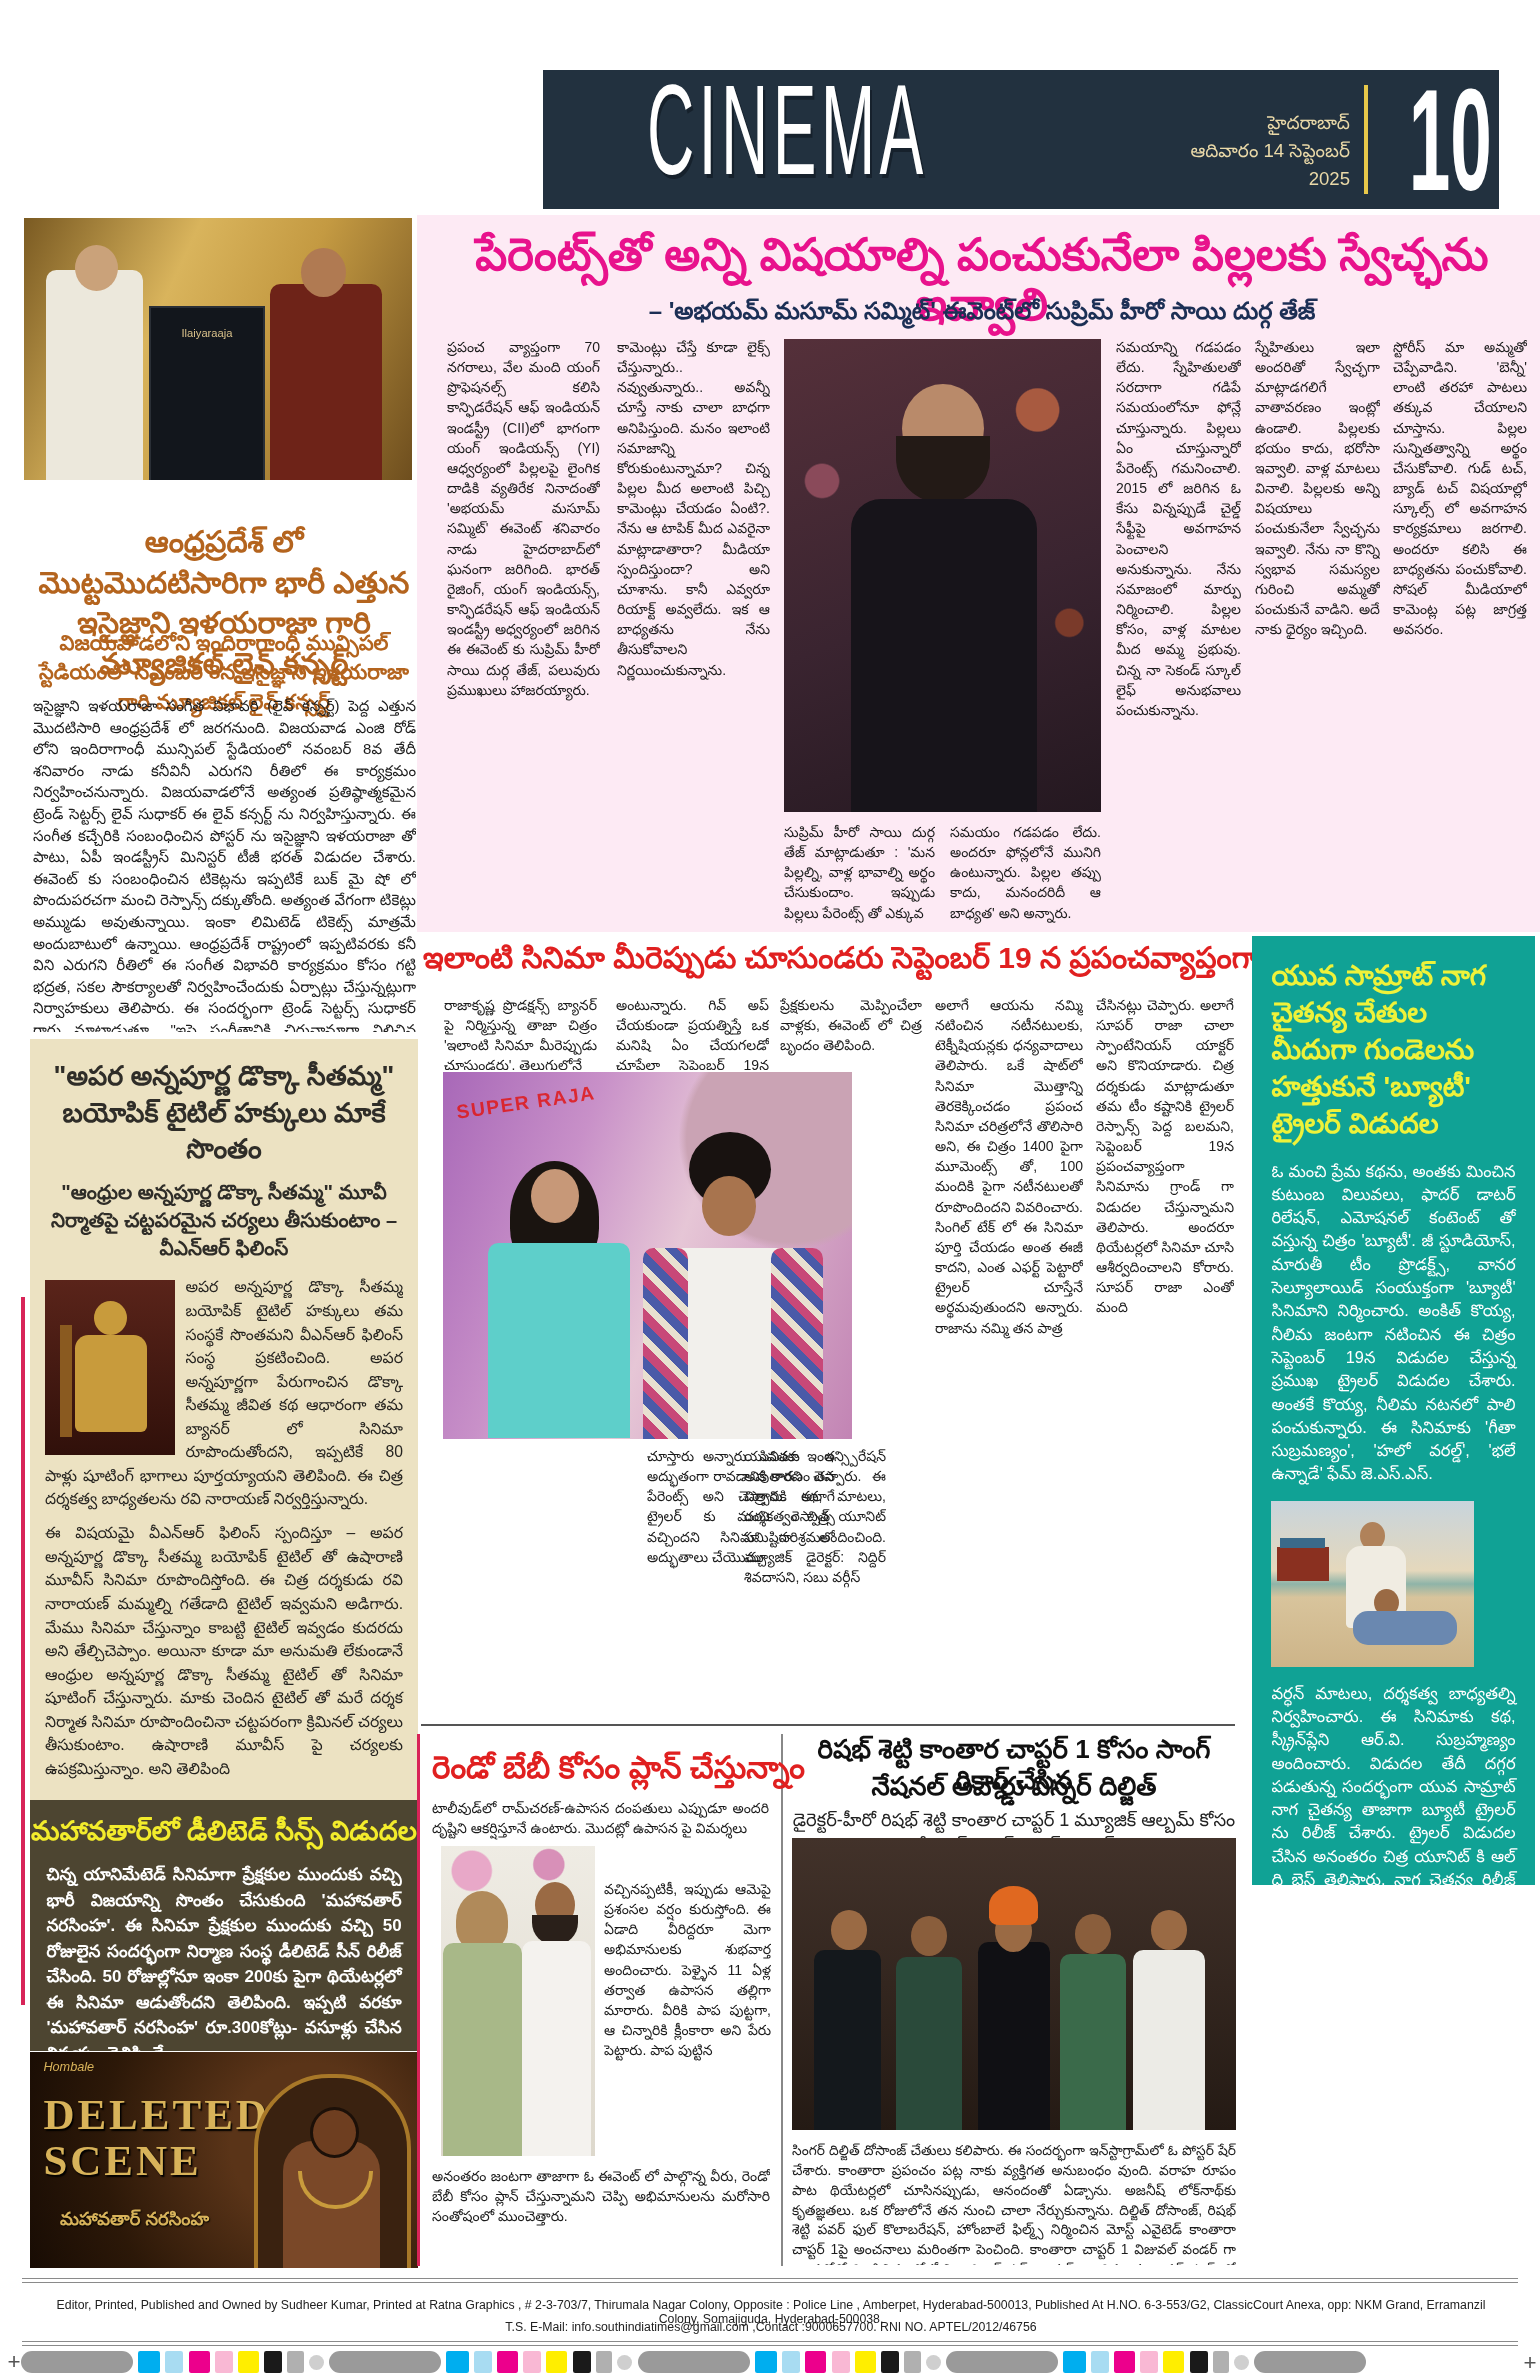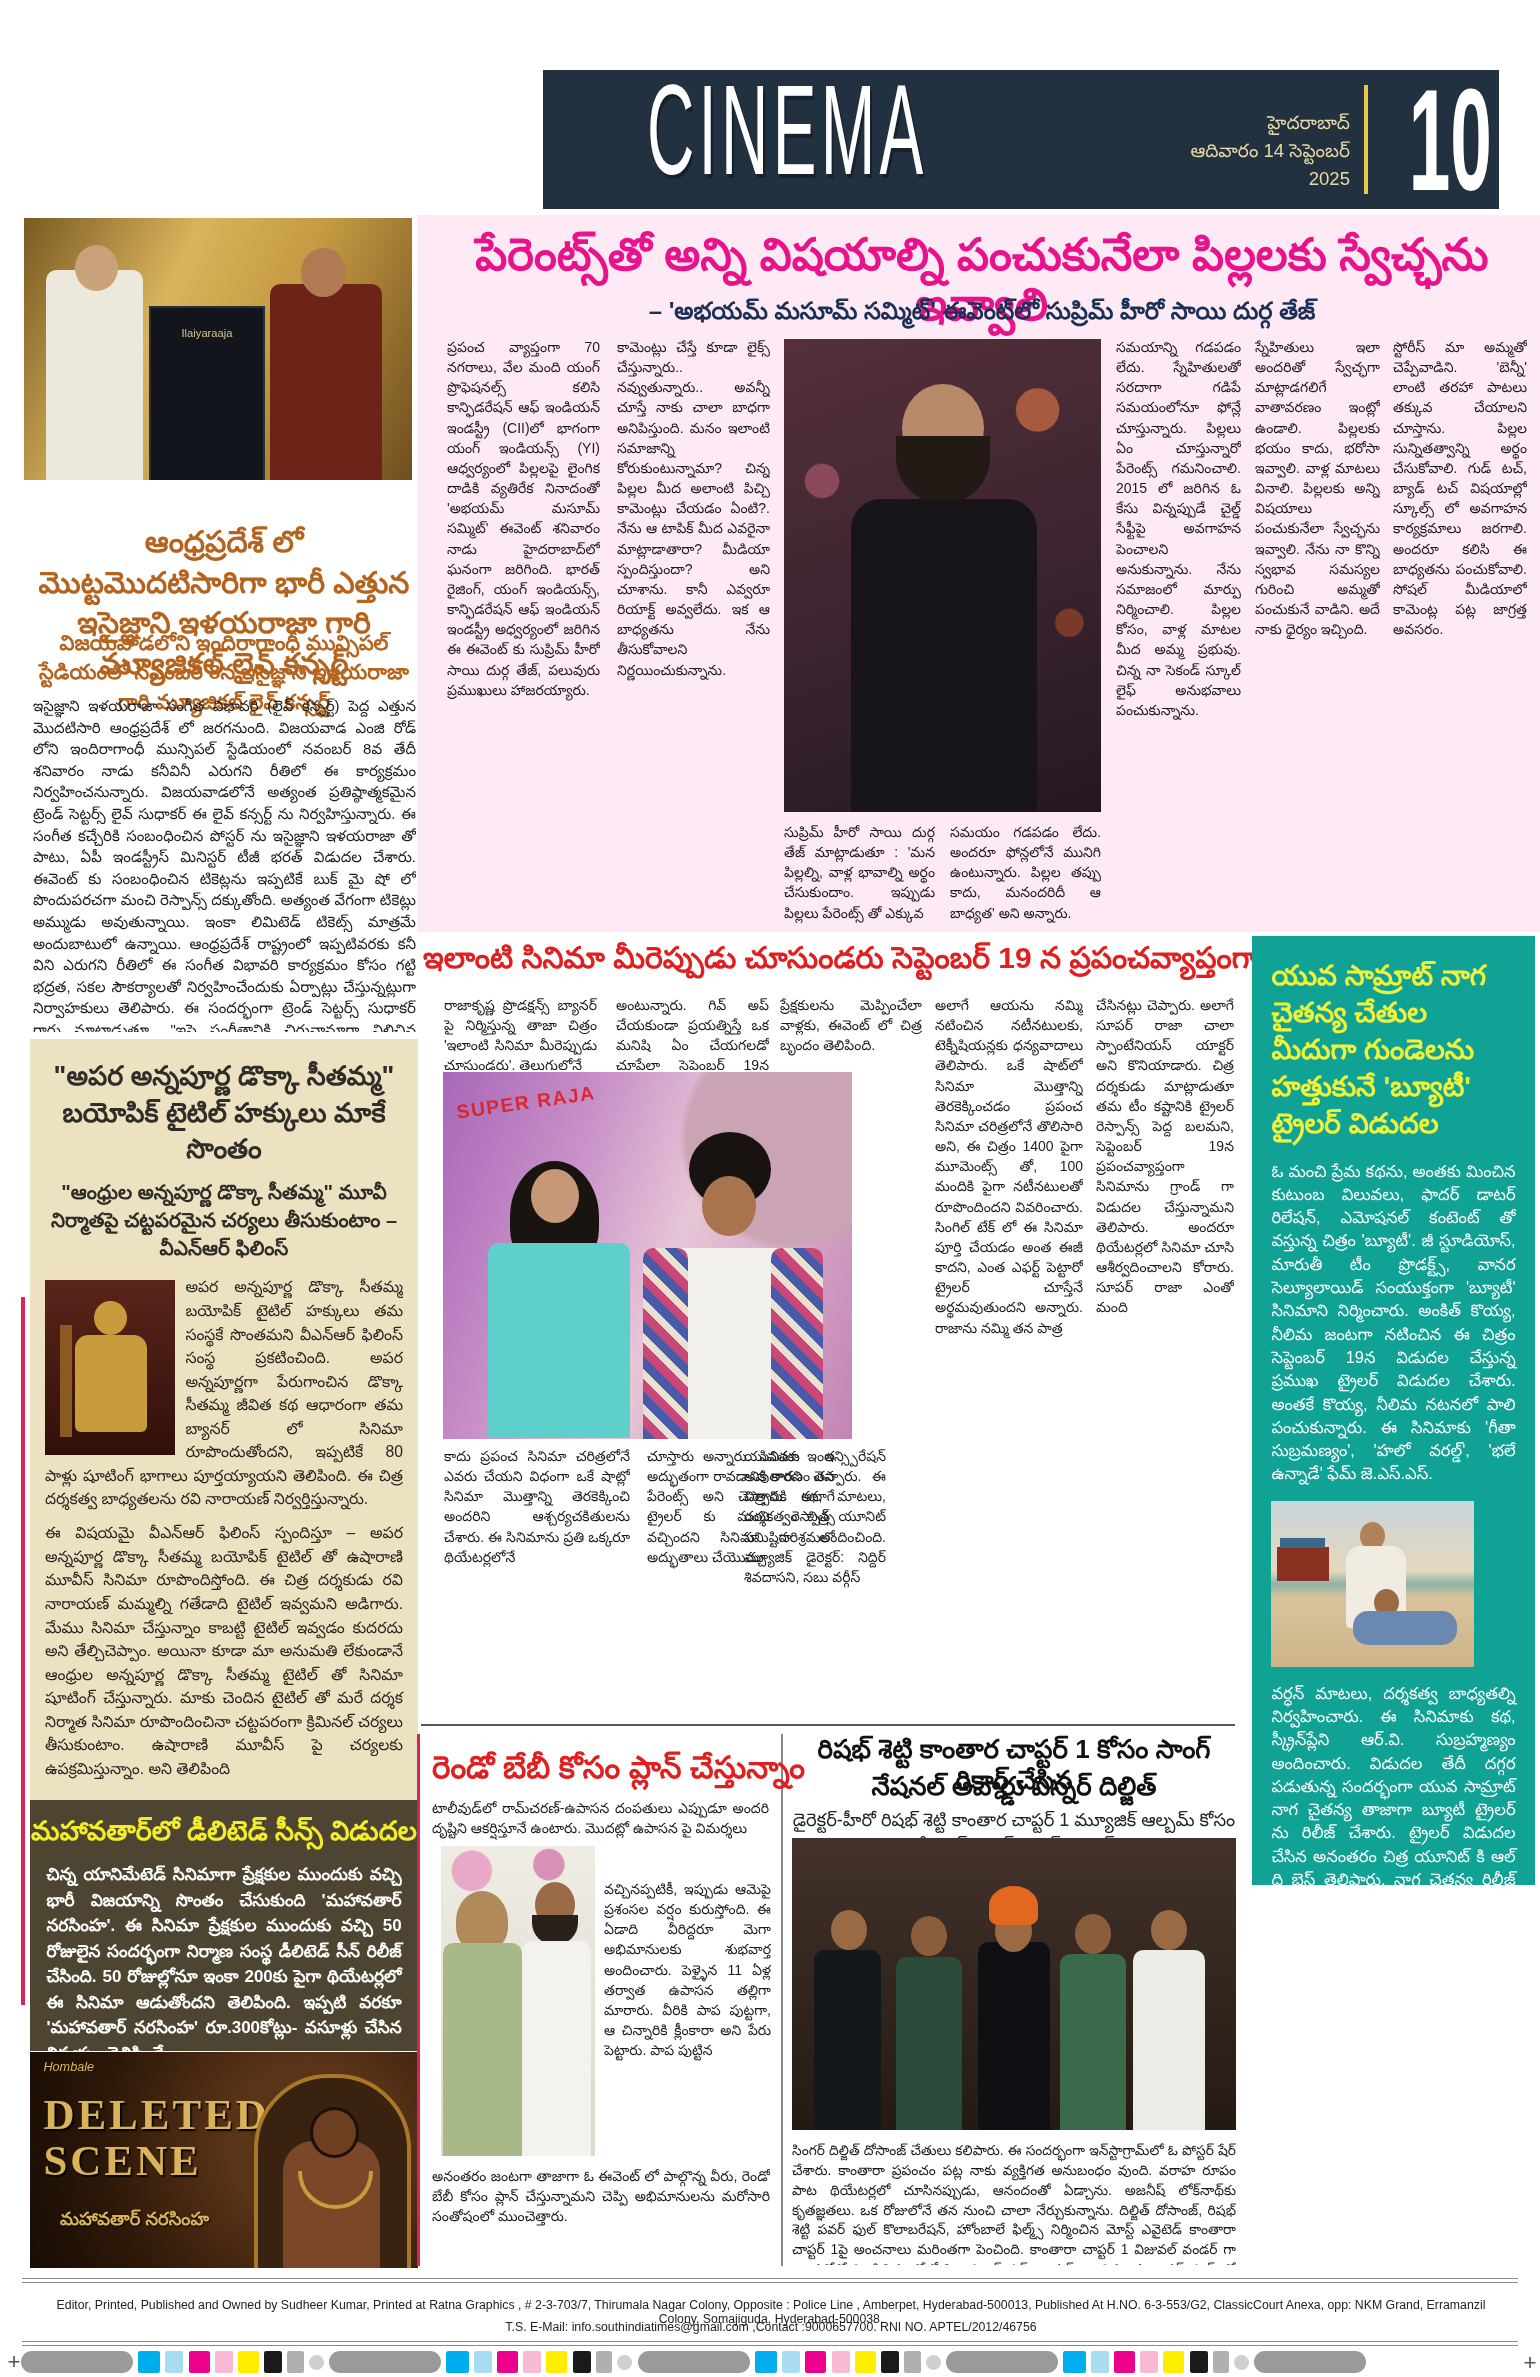--- a/index.html
+++ b/index.html
@@ -176,7 +176,6 @@
   <div class="abs bodytxt just" style="left:935px;top:995px;width:148px;height:726px;">అలాగే ఆయను నమ్మి నటించిన నటీనటులకు, టెక్నీషియన్లకు ధన్యవాదాలు తెలిపారు. ఒకే షాట్‌లో సినిమా మొత్తాన్ని తెరకెక్కించడం ప్రపంచ సినిమా చరిత్రలోనే తొలిసారి అని, ఈ చిత్రం 1400 పైగా మూమెంట్స్ తో, 100 మందికి పైగా నటీనటులతో రూపొందిందని వివరించారు. సింగిల్ టేక్ లో ఈ సినిమా పూర్తి చేయడం అంత ఈజీ కాదని, ఎంత ఎఫర్ట్ పెట్టారో ట్రైలర్ చూస్తేనే అర్థమవుతుందని అన్నారు. రాజాను నమ్మి తన పాత్ర</div>
   <div class="abs bodytxt just" style="left:1096px;top:995px;width:138px;height:726px;">చేసినట్లు చెప్పారు. అలాగే సూపర్ రాజా చాలా స్పాంటేనియస్ యాక్టర్ అని కొనియాడారు. చిత్ర దర్శకుడు మాట్లాడుతూ తమ టీం కష్టానికి ట్రైలర్ రెస్పాన్స్ పెద్ద బలమని, సెప్టెంబర్ 19న ప్రపంచవ్యాప్తంగా సినిమాను గ్రాండ్ గా విడుదల చేస్తున్నామని తెలిపారు. అందరూ థియేటర్లలో సినిమా చూసి ఆశీర్వదించాలని కోరారు. సూపర్ రాజా ఎంతో మంది</div>
   <div class="abs bodytxt just" style="left:744px;top:1446px;width:142px;height:272px;">యువతకు ఇన్స్పిరేషన్ అవుతారని చెప్పారు. ఈ చిత్రానికి కథ, మాటలు, దర్శకత్వం చిత్ర యూనిట్ సమిష్టిగా అందించింది. మ్యూజిక్ డైరెక్టర్: నిద్దిర్ శివదాసని, సబు వర్గీస్</div>
-  <div class="abs bodytxt just" style="left:444px;top:1446px;width:186px;height:272px;">కాదు ప్రపంచ సినిమా చరిత్రలోనే ఎవరు చేయని విధంగా ఒకే షాట్లో సినిమా మొత్తాన్ని తెరకెక్కించి అందరిని ఆశ్చర్యచకితులను చేశారు. ఈ సినిమాను ప్రతి ఒక్కరూ థియేటర్లలోనే</div>
   <div class="abs bodytxt just" style="left:647px;top:1446px;width:188px;height:272px;">చూస్తారు అన్నారు. సినిమా ఇంత అద్భుతంగా రావడానికి కారణం తన పేరెంట్స్ అని చెప్పారు. అలాగే ట్రైలర్ కు మంచి రెస్పాన్స్ వచ్చిందని సినిమా పరిశ్రమలో అద్భుతాలు చేయొచ్చు</div>
 
   <div class="abs rule" style="left:421px;top:1724px;width:814px;height:1.5px;"></div>

